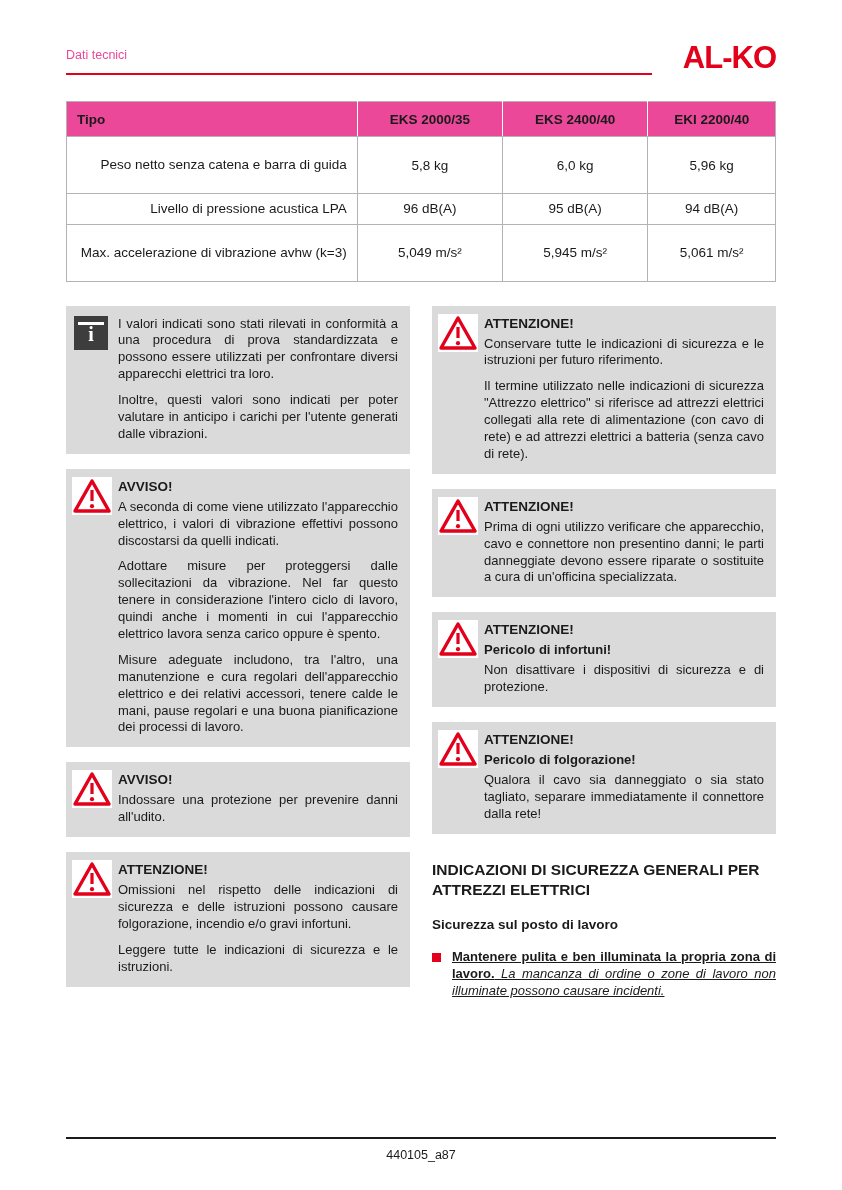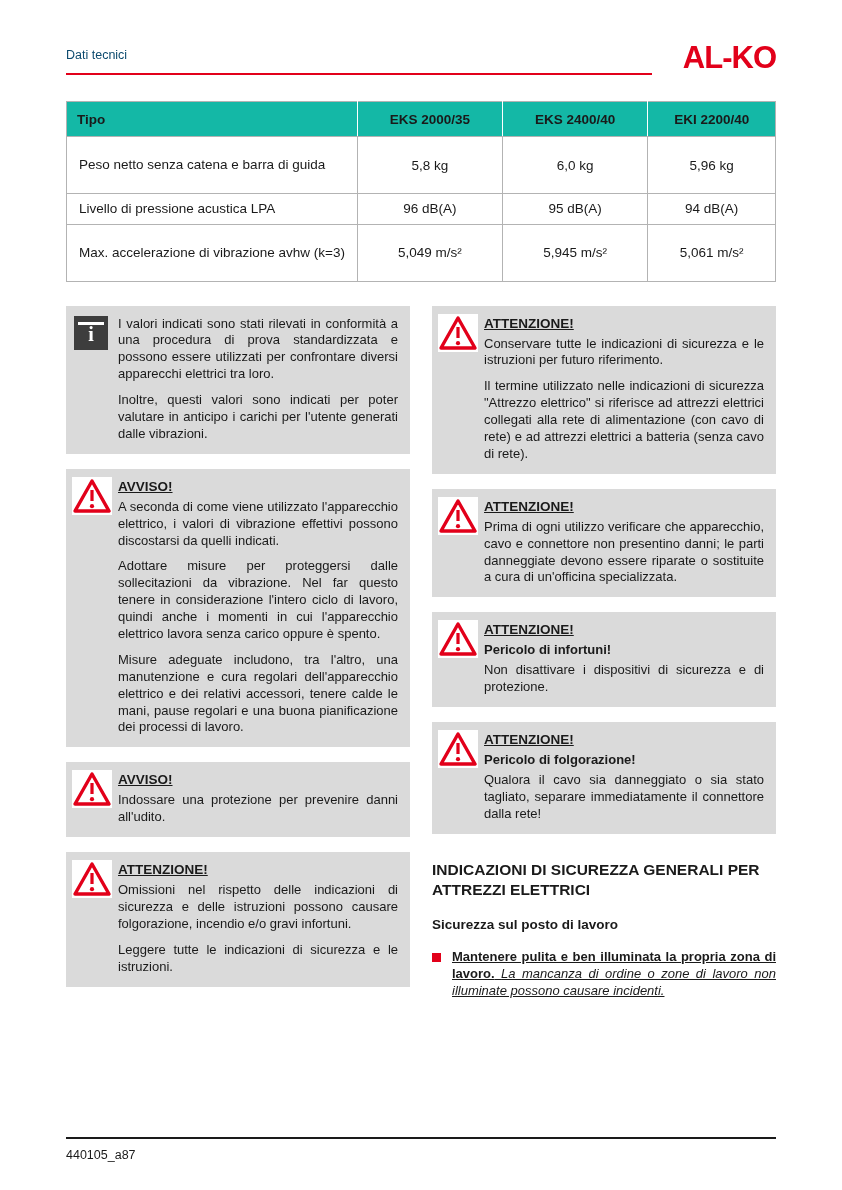--- a/index.html
+++ b/index.html
@@ -17,7 +17,7 @@
   
   .page-header { display: flex; align-items: flex-end; }
   .header-left { flex: 1; border-bottom: 2px solid #e2001a; padding-bottom: 10px; }
-  .header-section { color: #0c4a6e; font-size: 12.5px; }
+  .header-section { color: #ec4899; font-size: 12.5px; }
   .brand { margin-left: 31px; color: #e2001a; font-weight: bold; font-size: 31px; letter-spacing: -1px; line-height: 1; padding-bottom: 2px; }
 
   

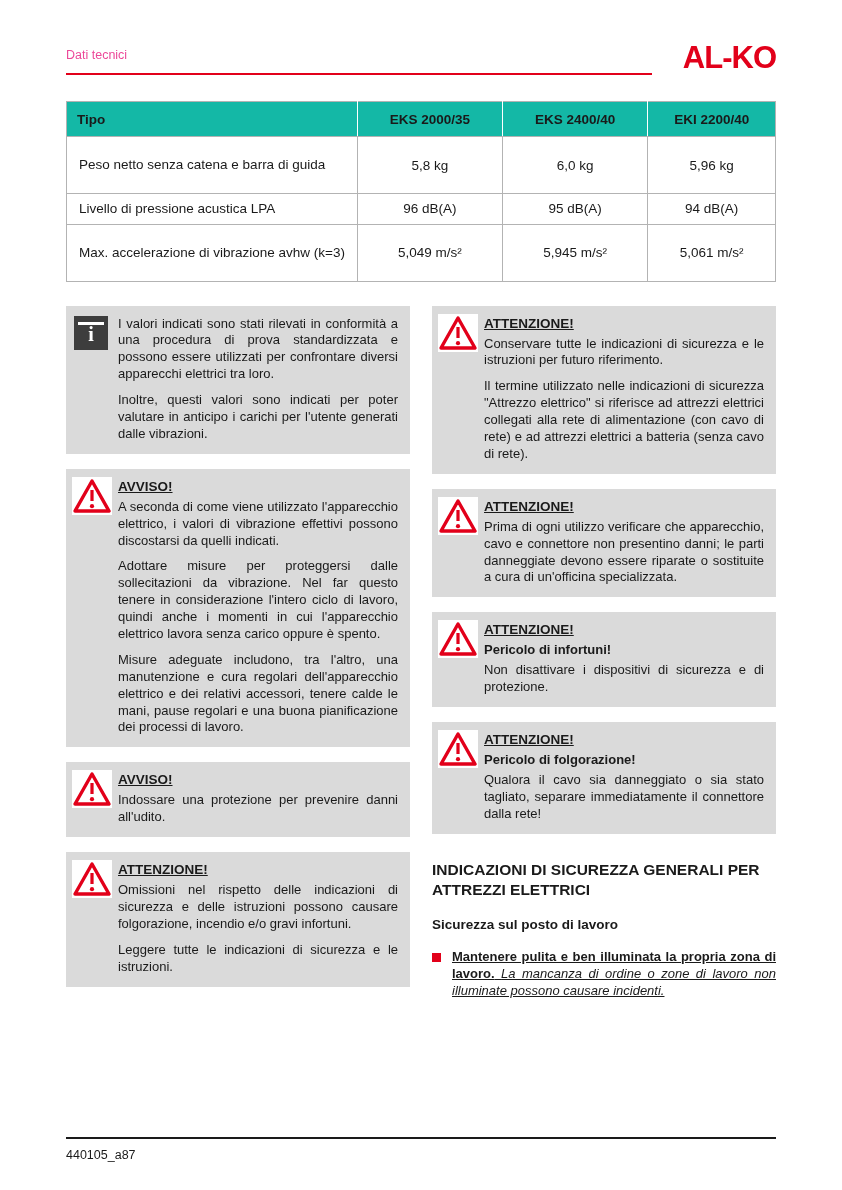--- a/index.html
+++ b/index.html
@@ -23,7 +23,7 @@
   
   table.spec { width: 100%; border-collapse: collapse; margin-top: 26px; table-layout: fixed; }
   table.spec th, table.spec td { border: 1px solid #b3b3b3; padding: 6px 10px; font-size: 13.5px; vertical-align: middle; }
-  table.spec th { background: #14b8a6; text-align: center; font-weight: bold; height: 22px; }
+  table.spec th { background: #ec4899; text-align: center; font-weight: bold; height: 22px; }
   table.spec th:first-child { text-align: left; }
   table.spec th:not(:last-child) { border-right-color: #ffffff; }
   table.spec td.label { text-align: left; line-height: 1.3; padding-left: 12px; }

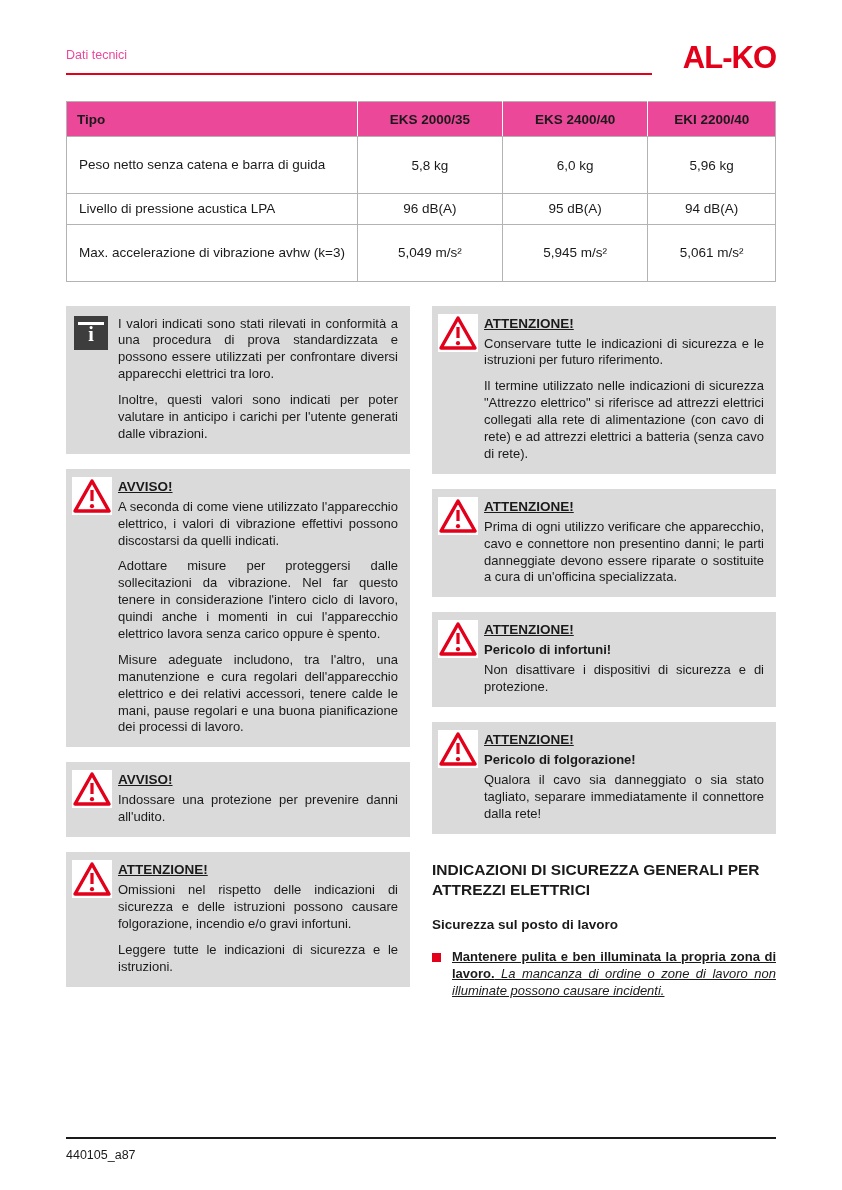--- a/index.html
+++ b/index.html
@@ -26,7 +26,7 @@
   table.spec th { background: #ec4899; text-align: center; font-weight: bold; height: 22px; }
   table.spec th:first-child { text-align: left; }
   table.spec th:not(:last-child) { border-right-color: #ffffff; }
-  table.spec td.label { text-align: left; line-height: 1.3; padding-left: 12px; }
+  table.spec td.label { text-align: right; line-height: 1.3; padding-left: 12px; }
   table.spec td.val { text-align: center; }
   table.spec tr.tall td { height: 44px; }
 

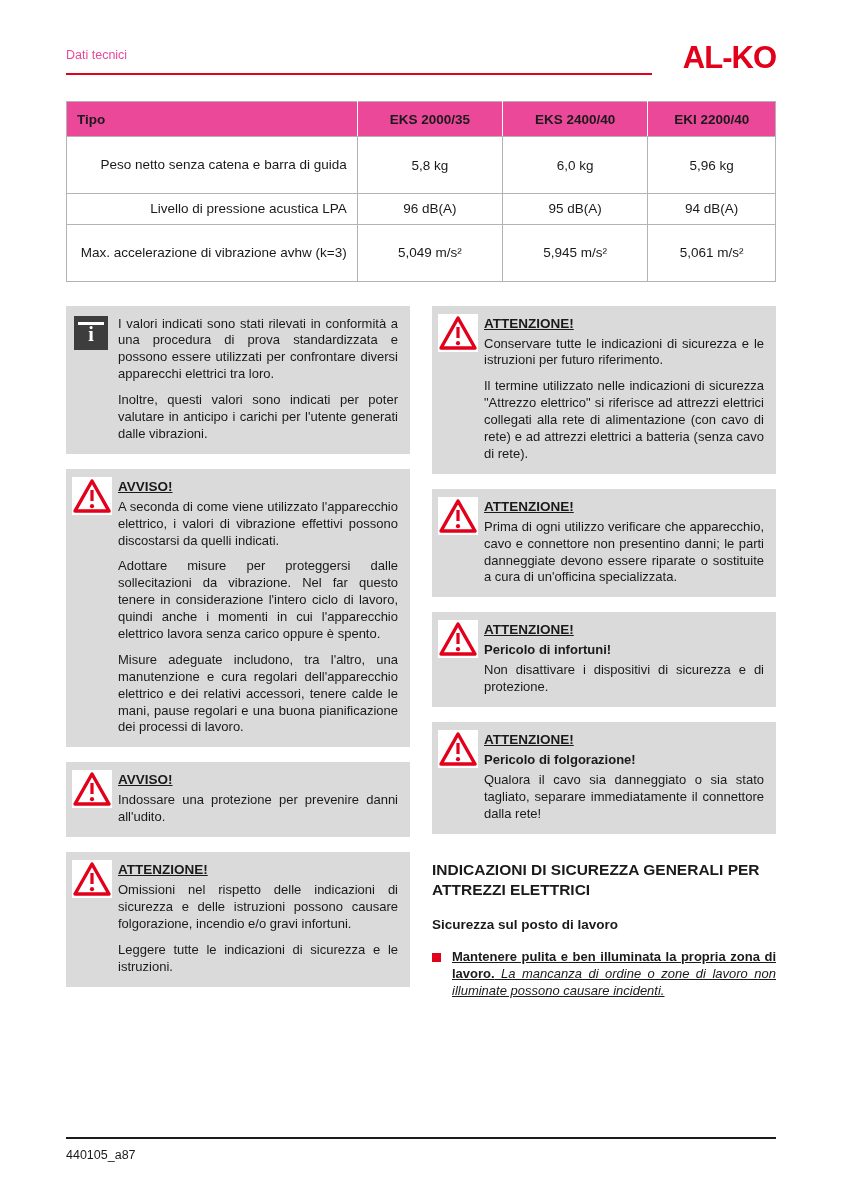--- a/index.html
+++ b/index.html
@@ -40,7 +40,7 @@
   .info-glyph { width: 34px; height: 34px; background: #3d3d3d; position: relative; display: block; margin: 2px; }
   .info-glyph .bar { position: absolute; top: 6px; left: 4px; right: 4px; height: 3px; background: #ffffff; }
   .info-glyph .letter { position: absolute; top: 8px; left: 0; right: 0; text-align: center; color: #ffffff; font-family: "Liberation Serif", serif; font-weight: bold; font-size: 20px; line-height: 1; }
-  .note-title { font-weight: bold; font-size: 13.5px; margin: 0 0 5px 0; text-decoration: underline; }
+  .note-title { font-weight: bold; font-size: 13.5px; margin: 0 0 5px 0; }
   .note-subtitle { font-weight: bold; font-size: 13px; margin: 0 0 5px 0; }
   .para { font-size: 13px; line-height: 1.3; margin: 0 0 9px 0; text-align: justify; }
   .para:last-child { margin-bottom: 0; }

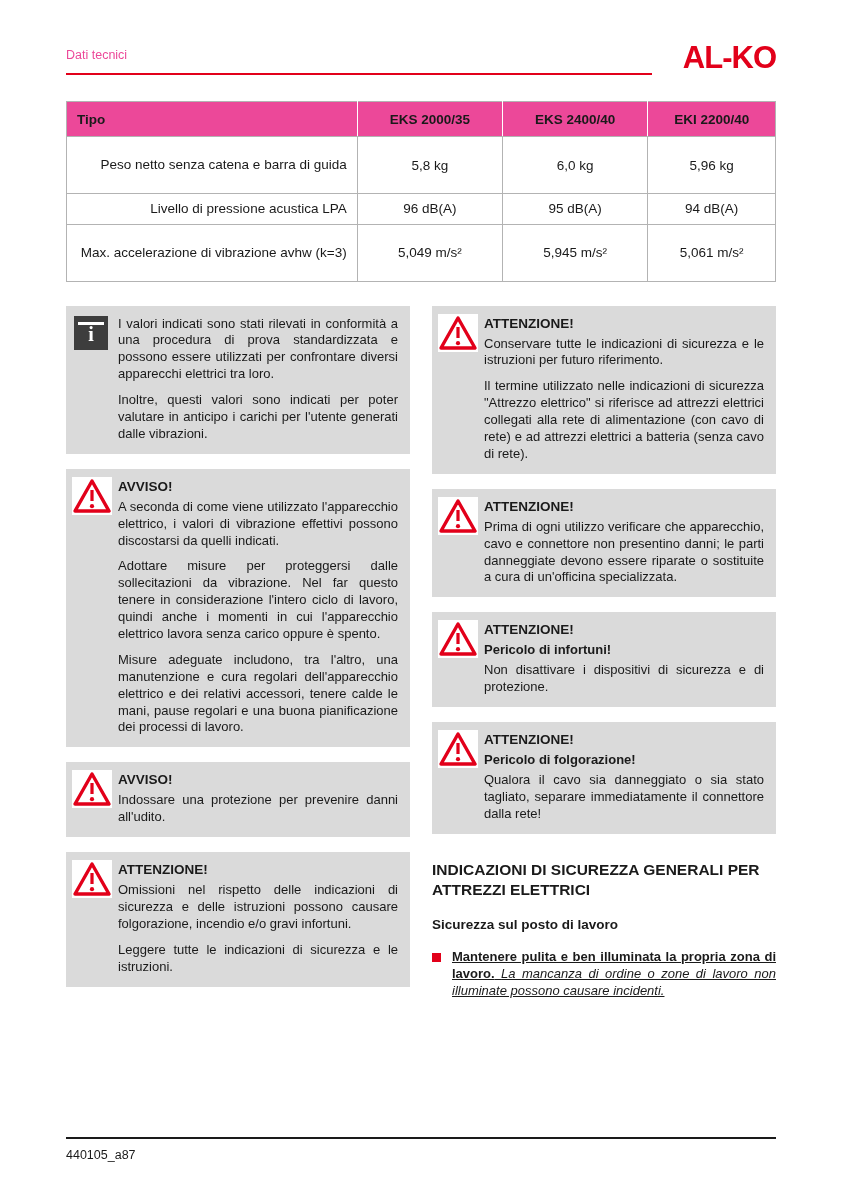--- a/index.html
+++ b/index.html
@@ -55,7 +55,7 @@
   .bullet-text .i { font-style: italic; }
 
   
-  .page-footer { position: absolute; left: 66px; right: 66px; bottom: 28px; border-top: 2px solid #1a1a1a; padding-top: 9px; display: flex; justify-content: flex-start; font-size: 12.5px; }
+  .page-footer { position: absolute; left: 66px; right: 66px; bottom: 28px; border-top: 2px solid #1a1a1a; padding-top: 9px; display: flex; justify-content: center; font-size: 12.5px; }
 </style>
 </head>
 <body>

